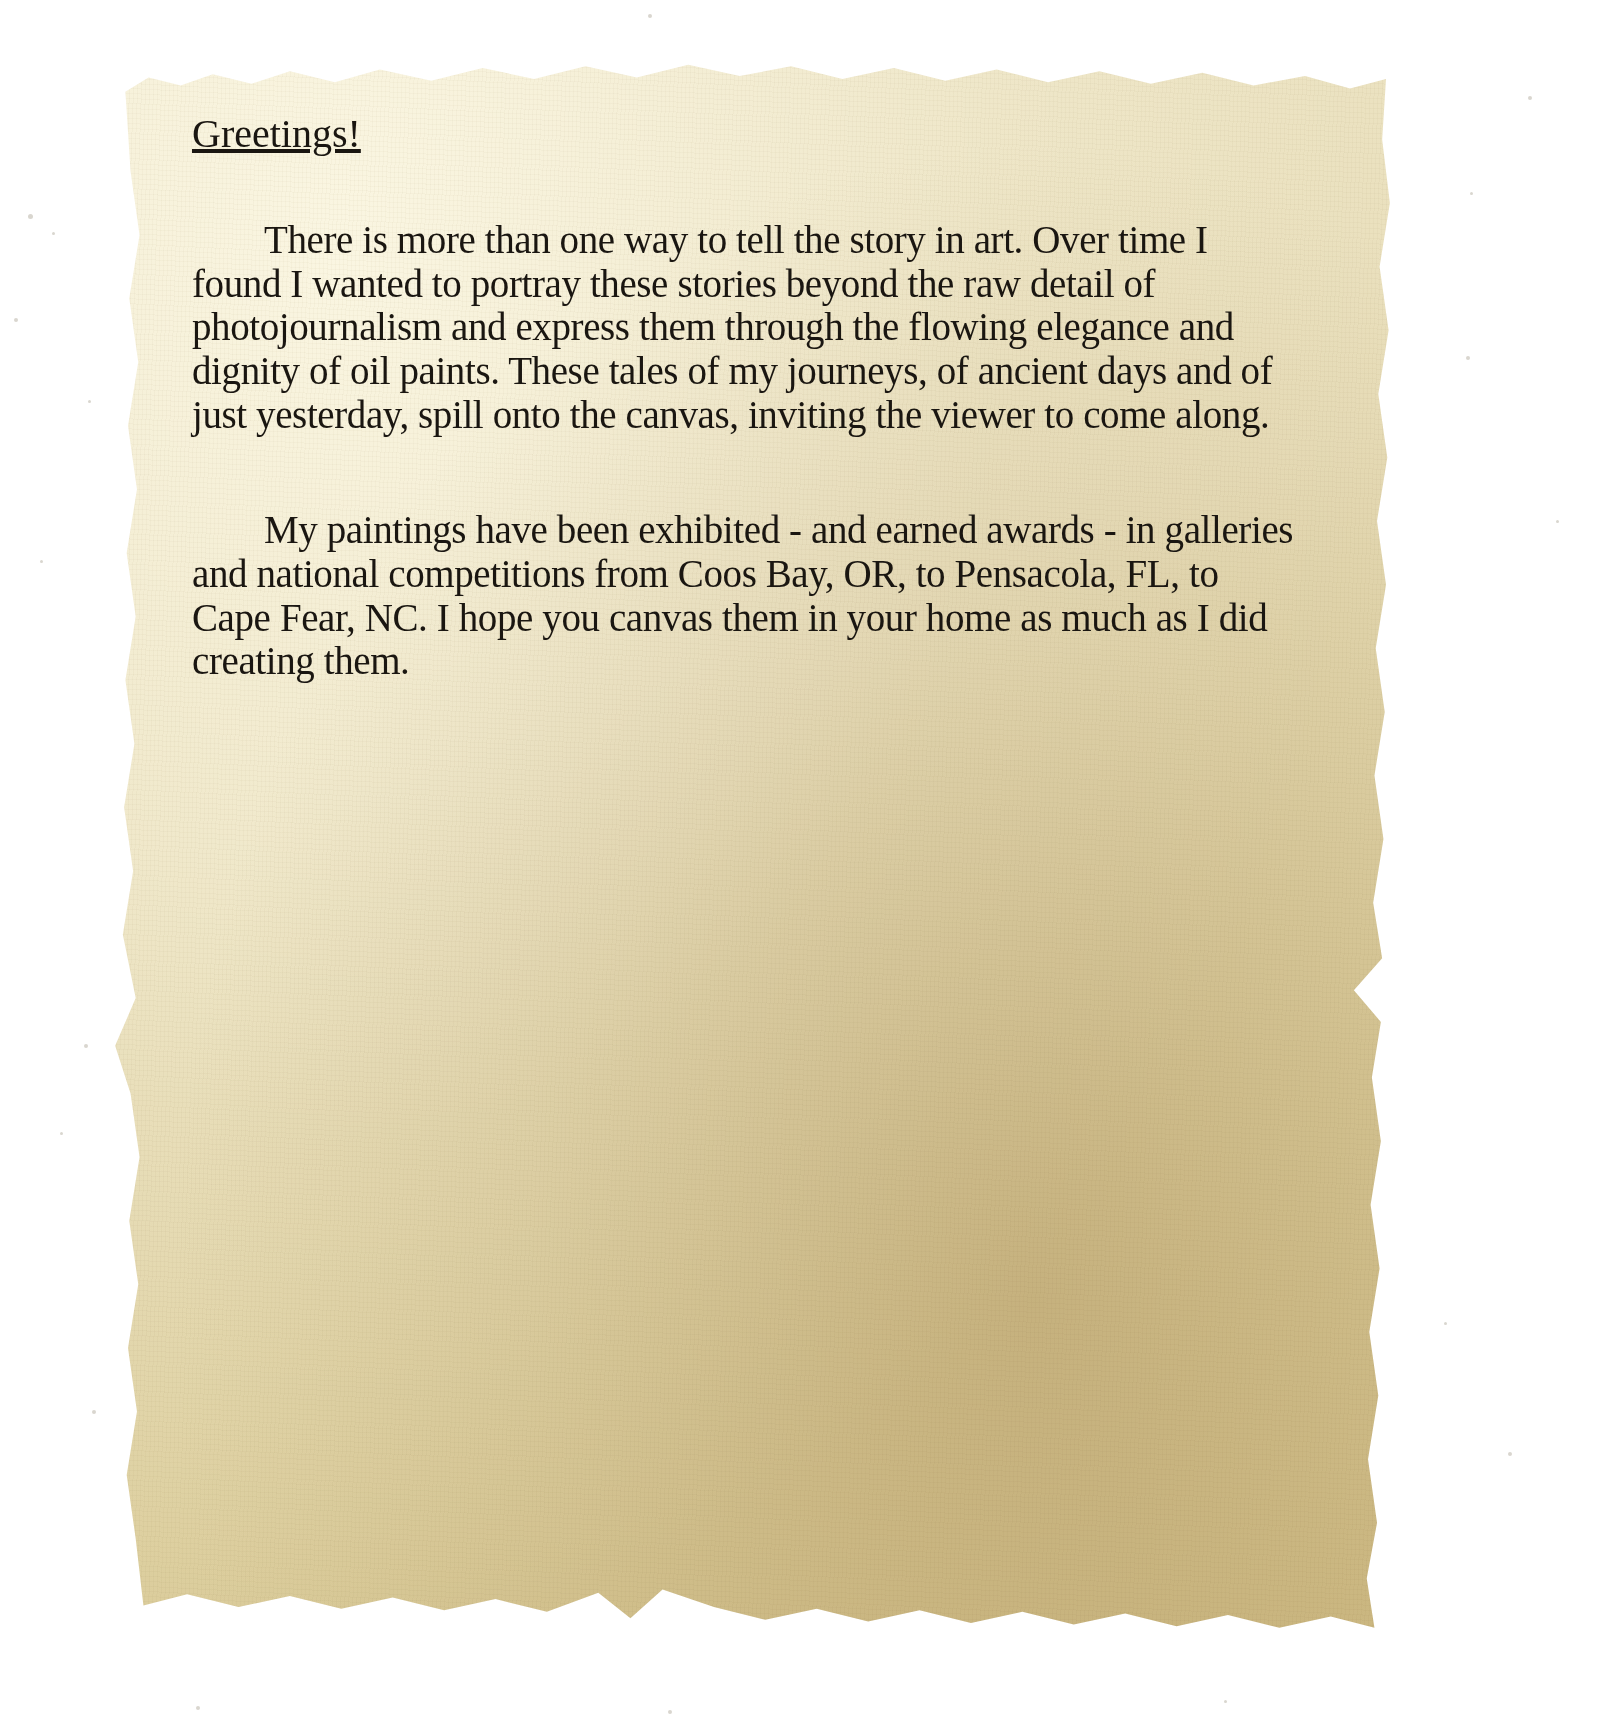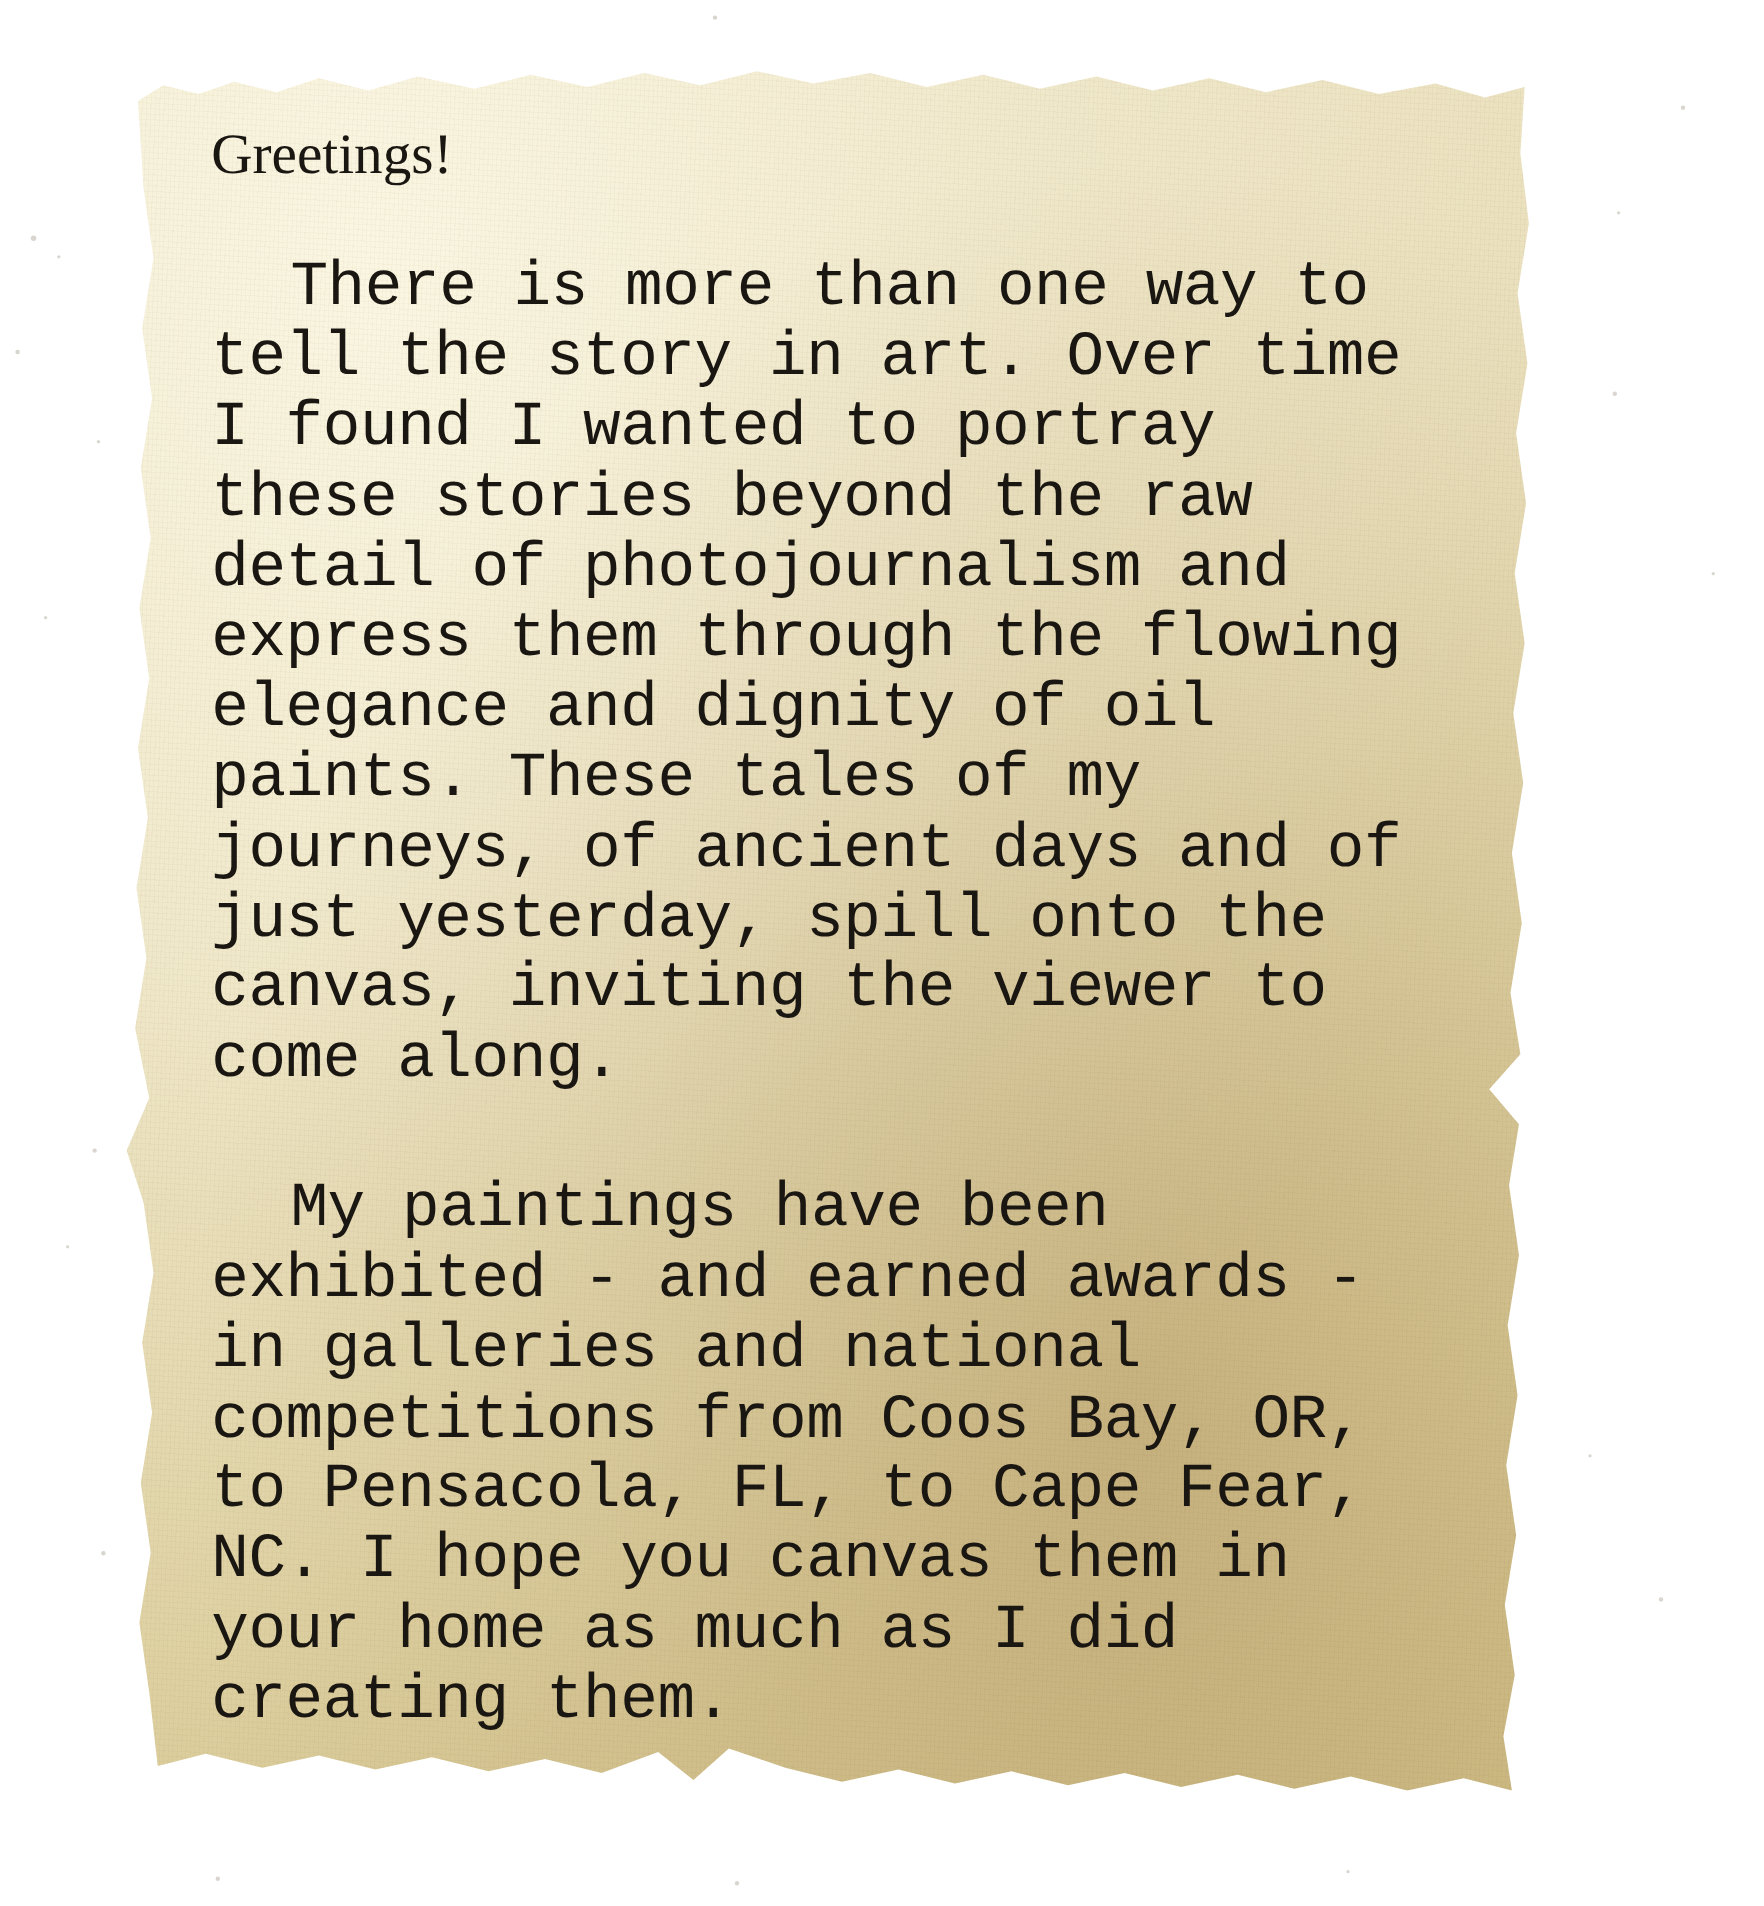--- a/index.html
+++ b/index.html
@@ -88,10 +88,11 @@
   }
   #greeting-line {
     font-family: "Liberation Serif", serif;
-    font-size: 52px;
+    font-size: 40px;
     line-height: 1.1;
     letter-spacing: 0px;
     margin: 0 0 62px 0;
+    text-decoration: underline;
   }
   #paragraph-1 { margin-bottom: 72px; text-indent: 72px; }
   #paragraph-2 { text-indent: 72px; }

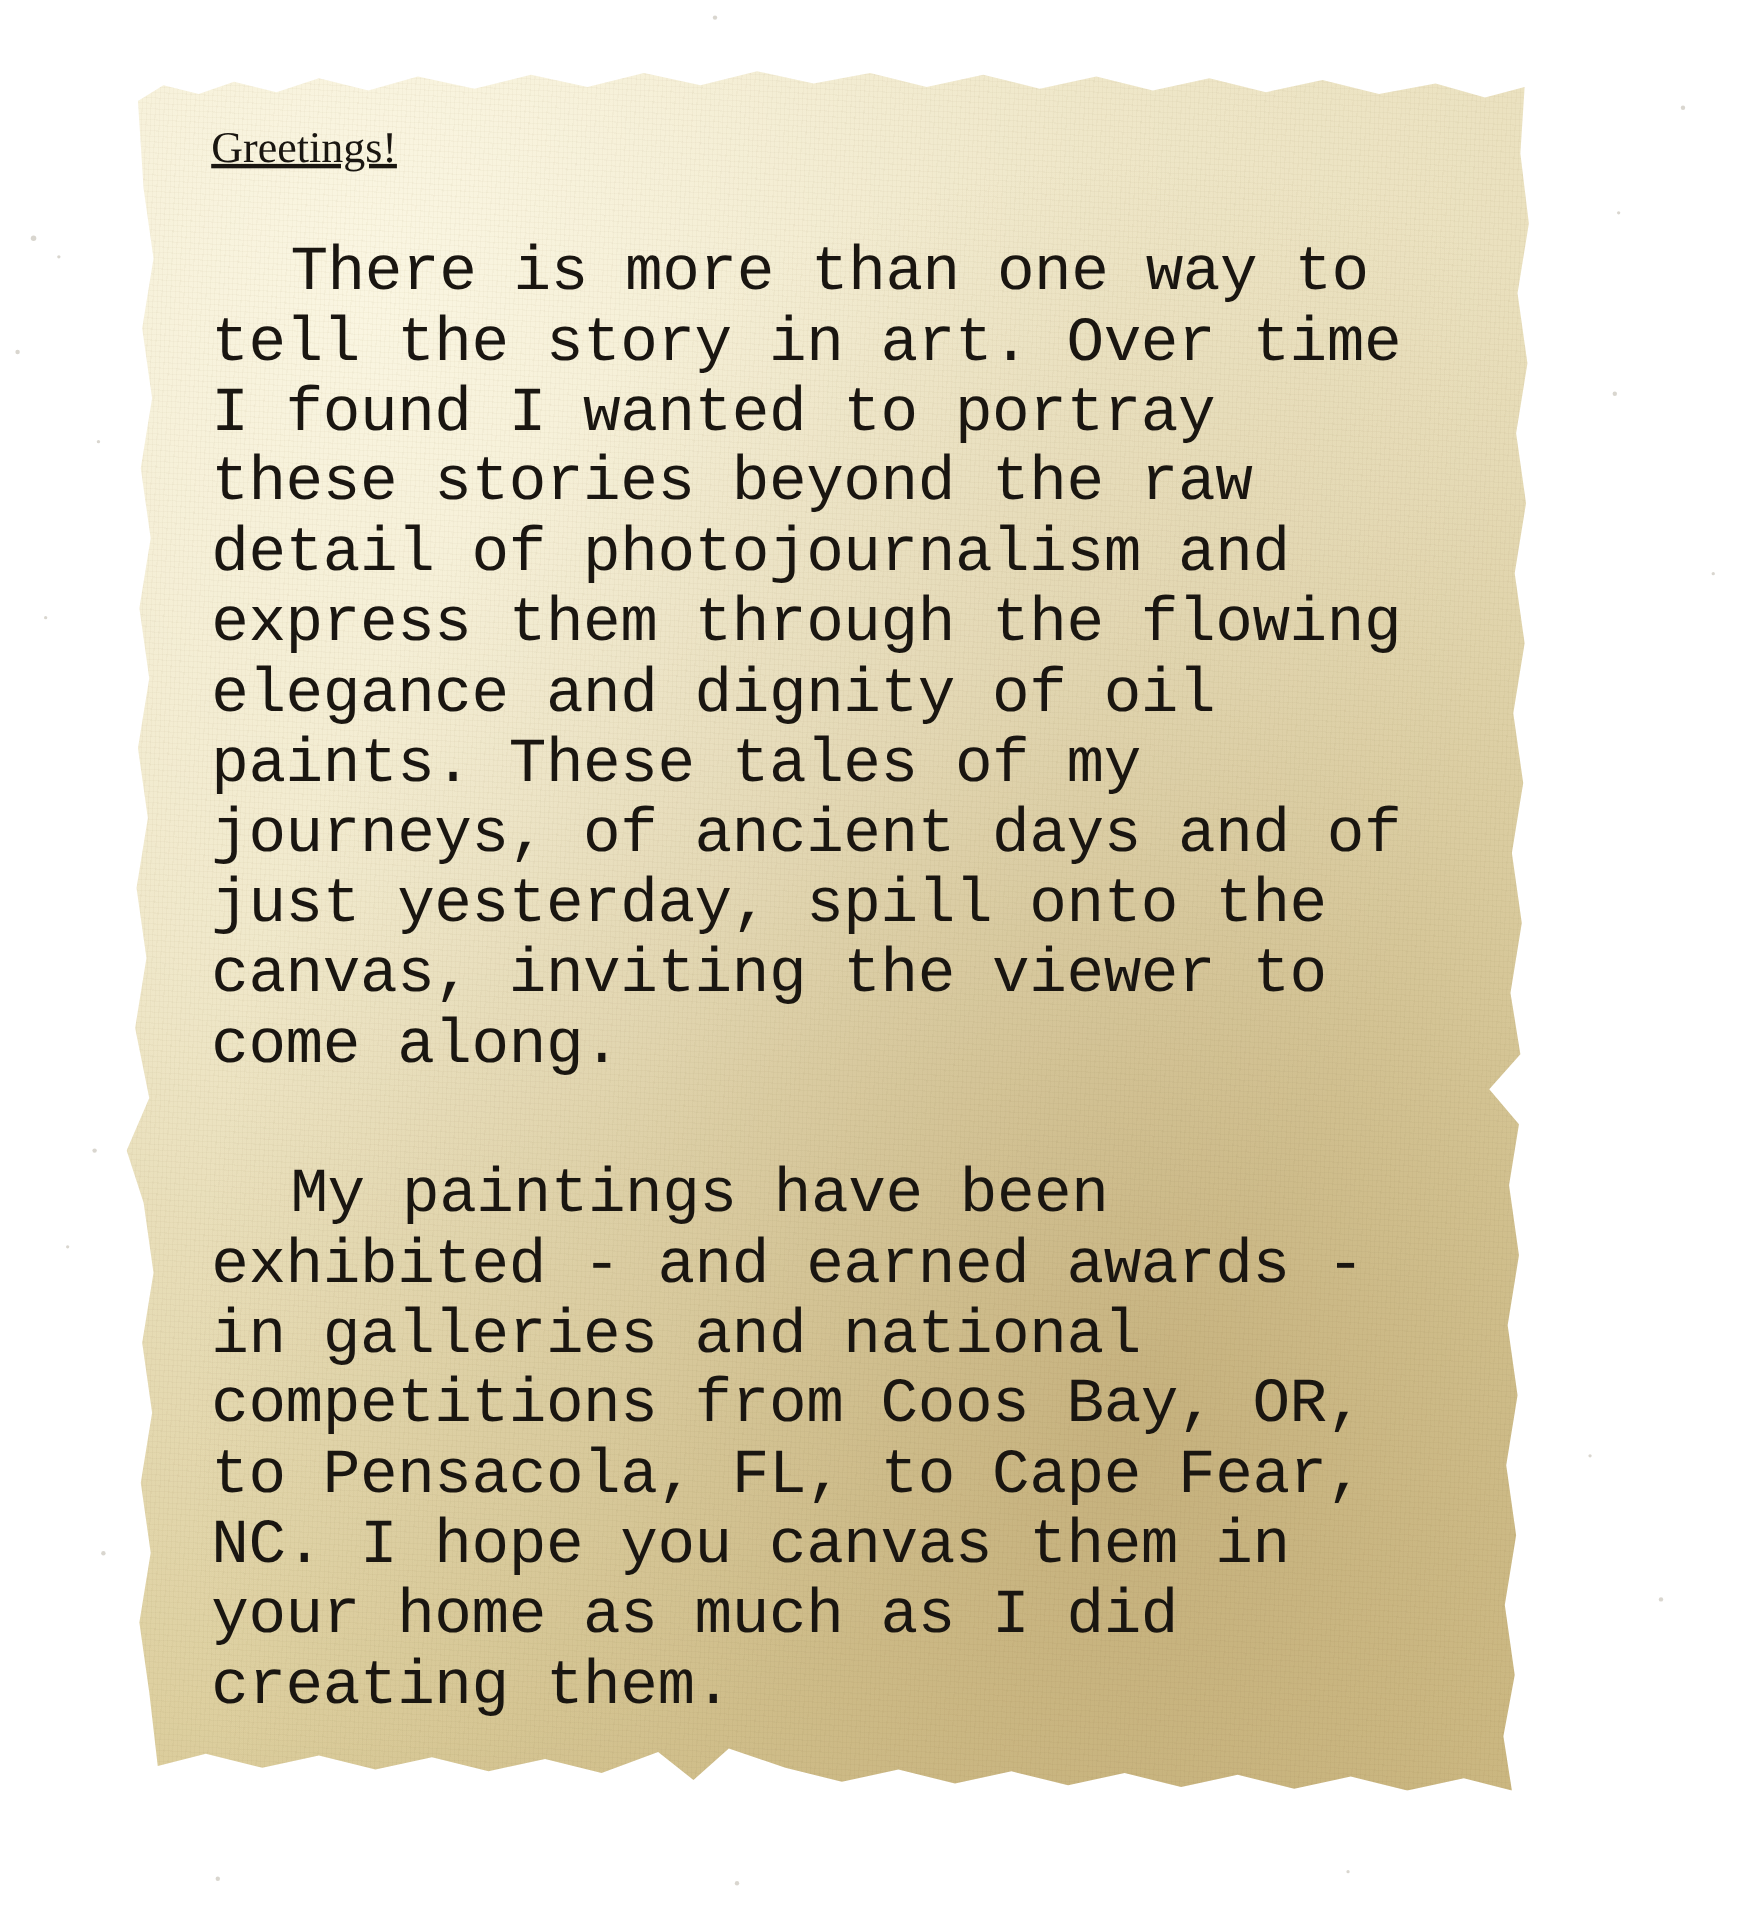--- a/index.html
+++ b/index.html
@@ -79,8 +79,8 @@
   }
 
   .para {
-    font-family: Liberation Mono, monospace;
-    font-size: 57px;
+    font-family: Liberation Serif, serif;
+    font-size: 39px;
     line-height: 1.12;
     letter-spacing: -0.4px;
     margin: 0;

